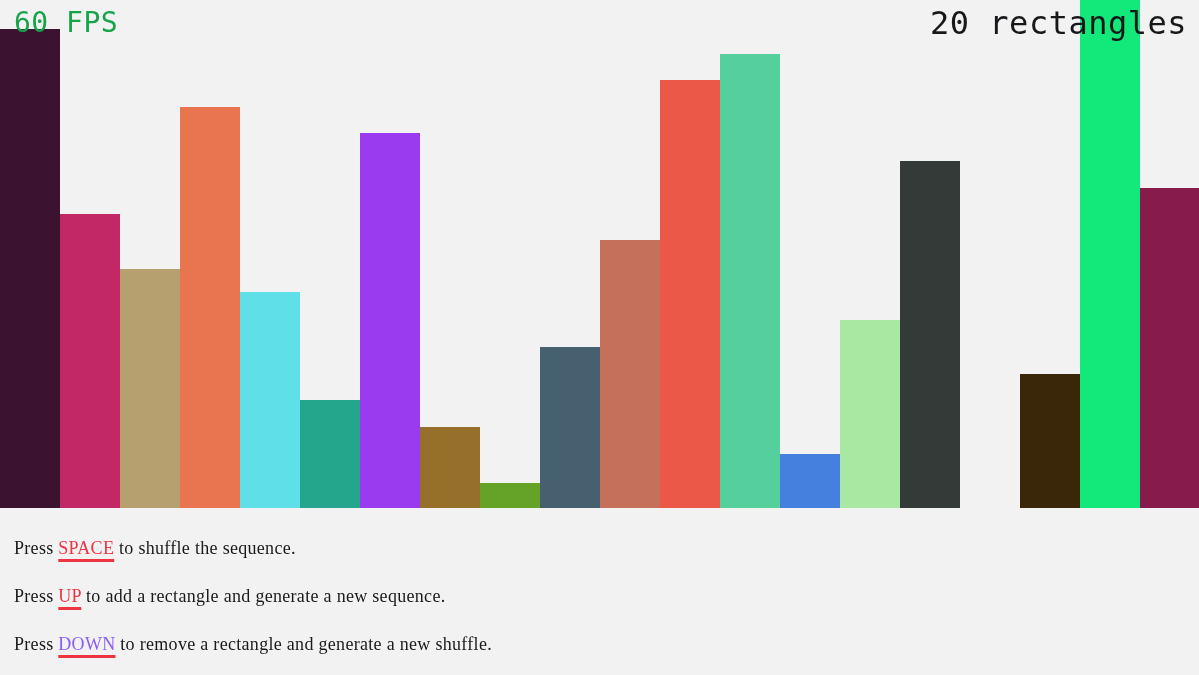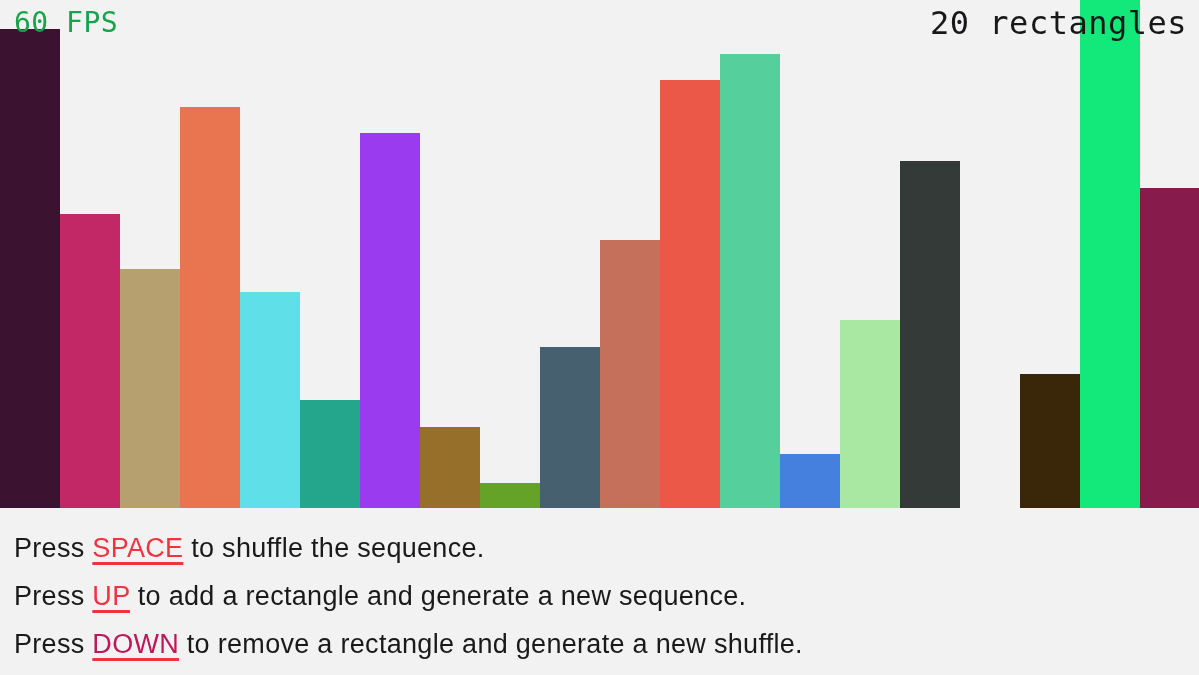--- a/index.html
+++ b/index.html
@@ -80,12 +80,12 @@
   }
 
   .instruction-line {
-    font-size: 27px;
+    font-size: 18px;
     line-height: 48px;
     color: #1A1A1A;
     white-space: pre;
     letter-spacing: 0.3px;
-    font-family: Liberation Sans, sans-serif;
+    font-family: Liberation Serif, serif;
   }
 
   .key {

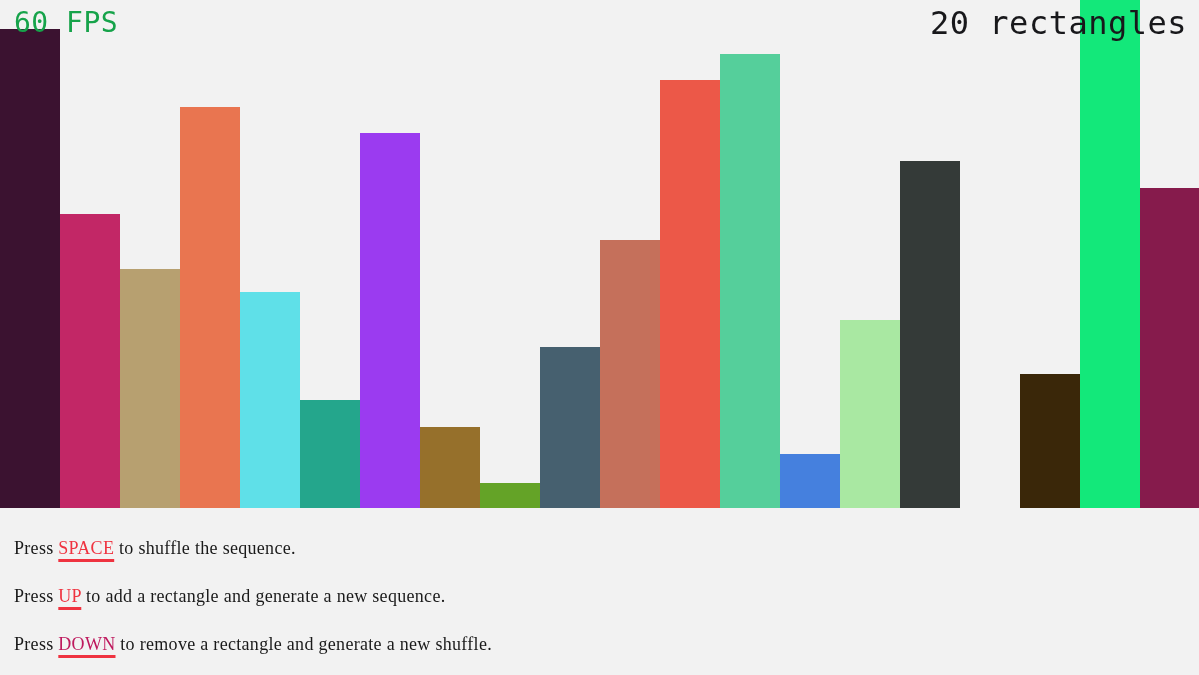--- a/index.html
+++ b/index.html
@@ -131,7 +131,7 @@
 
   <div class="instruction-line"><span>Press </span><span class="key" style="color: rgb(239, 51, 64); text-decoration-color: rgb(239, 51, 64);">SPACE</span><span> to shuffle the sequence.</span></div>
       <div class="instruction-line"><span>Press </span><span class="key" style="color: rgb(239, 51, 64); text-decoration-color: rgb(239, 51, 64);">UP</span><span> to add a rectangle and generate a new sequence.</span></div>
-      <div class="instruction-line"><span>Press </span><span class="key" style="color: #be185d; text-decoration-color: rgb(239, 51, 64); margin-top: 8px;">DOWN</span><span> to remove a rectangle and generate a new shuffle.</span></div>
+      <div class="instruction-line"><span>Press </span><span class="key" style="color: #8b5cf6; text-decoration-color: rgb(239, 51, 64); margin-top: 8px;">DOWN</span><span> to remove a rectangle and generate a new shuffle.</span></div>
     </div>
 
 </div>

